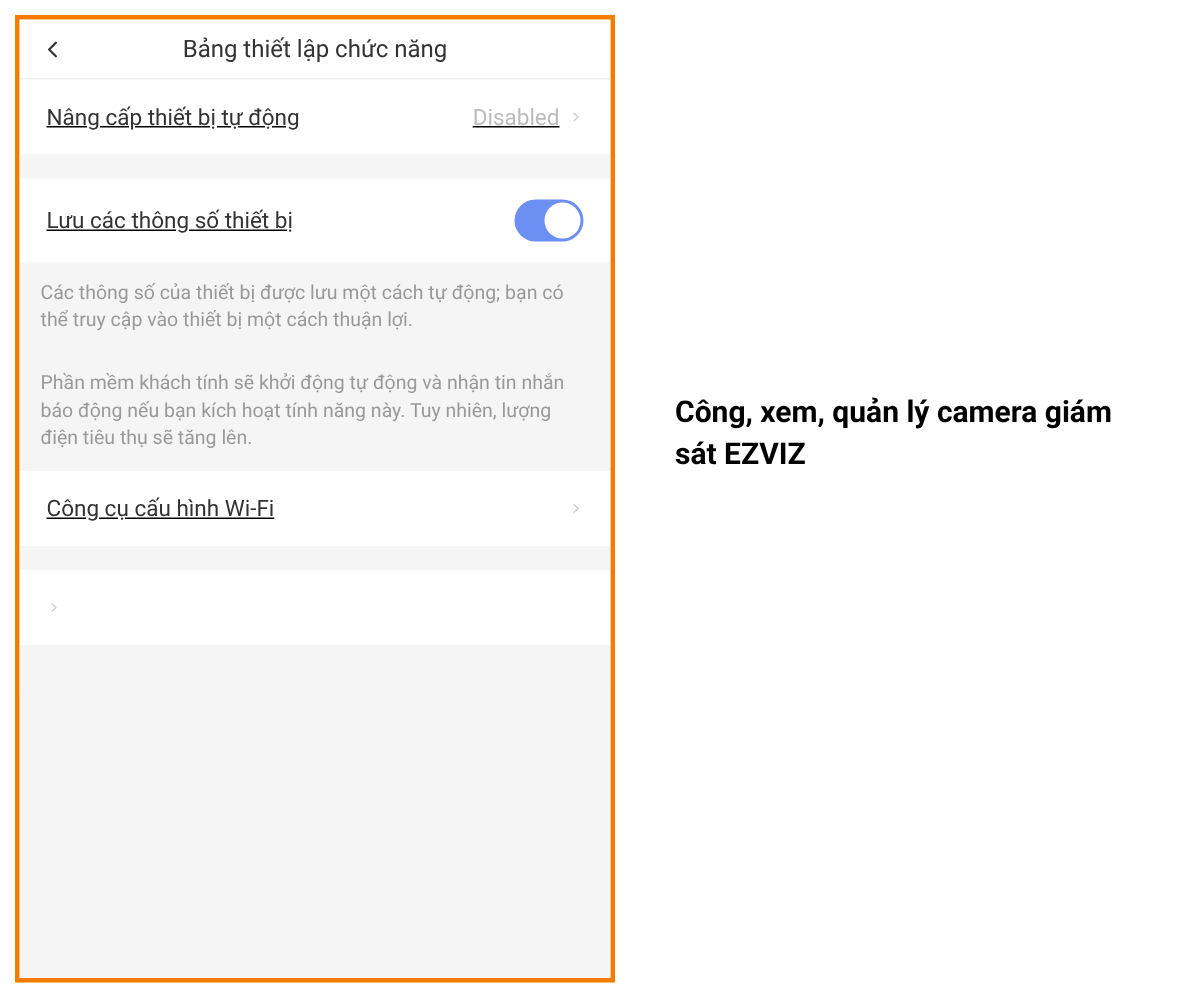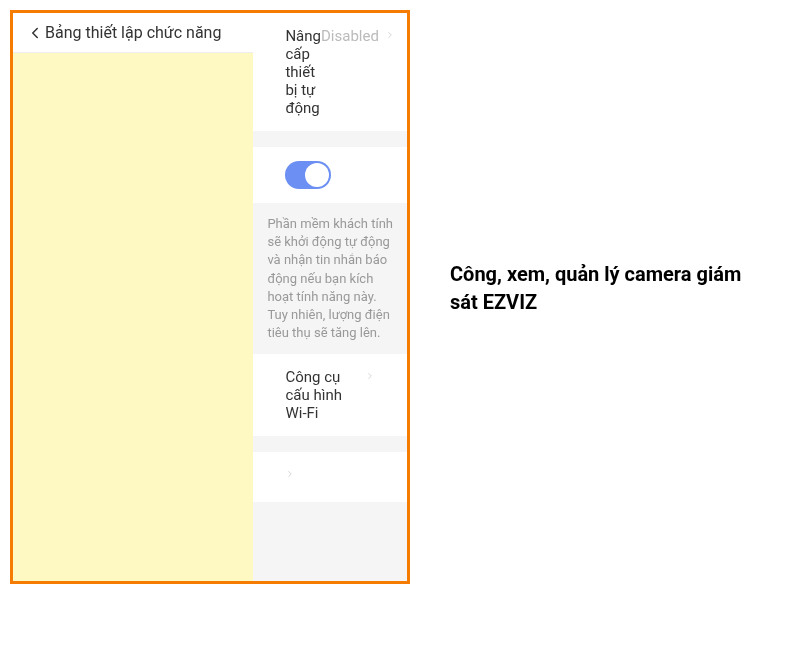--- a/index.html
+++ b/index.html
@@ -18,11 +18,11 @@
     }
     .phone-frame {
       width: 400px;
-      height: 574px;
+      height: 645px;
       border: 3px solid #f57c00;
       background: #fef9c3;
       display: flex;
-      flex-direction: row;
+      flex-direction: column;
       overflow: hidden;
     }
     .header {

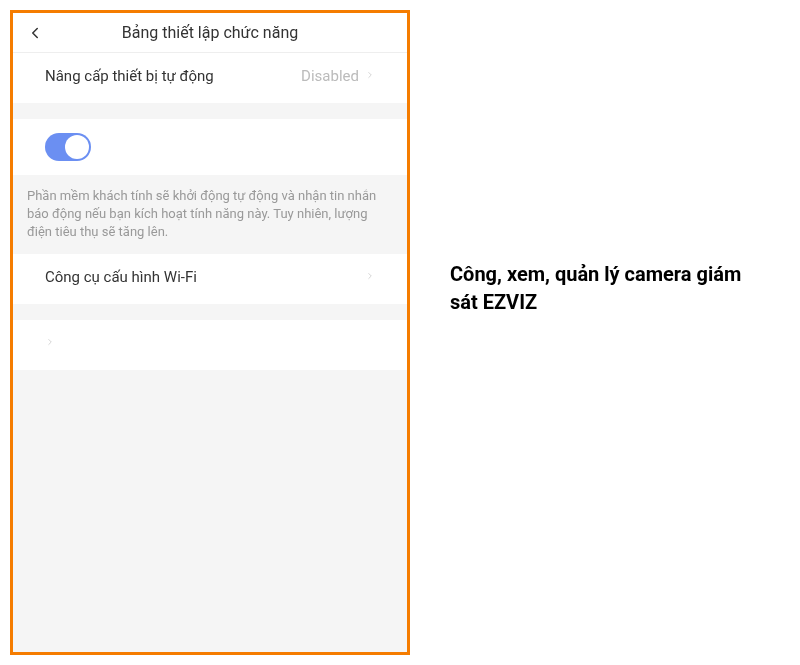--- a/index.html
+++ b/index.html
@@ -56,9 +56,10 @@
     .row {
       background: #ffffff;
       display: flex;
-      align-items: flex-start;
-      padding: 14px 32px;
+      align-items: center;
+      padding: 14px 18px;
       min-height: 50px;
+      text-decoration: underline;
     }
     .row-label {
       flex: 1;

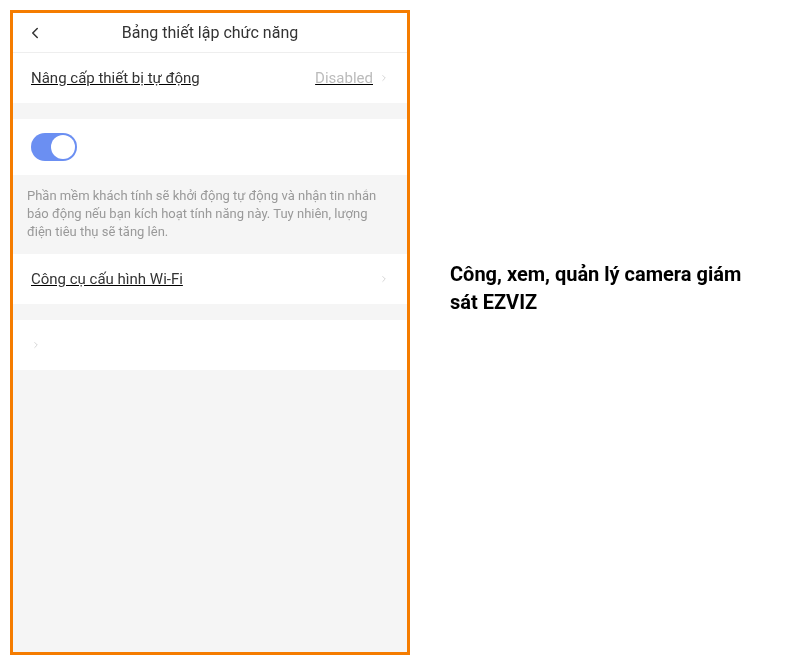--- a/index.html
+++ b/index.html
@@ -140,6 +140,7 @@
     <div class="divider"></div>
 
     <div class="row">
+      <div class="row-label">Lưu các thông số thiết bị</div>
       <div class="toggle"></div>
     </div>
 

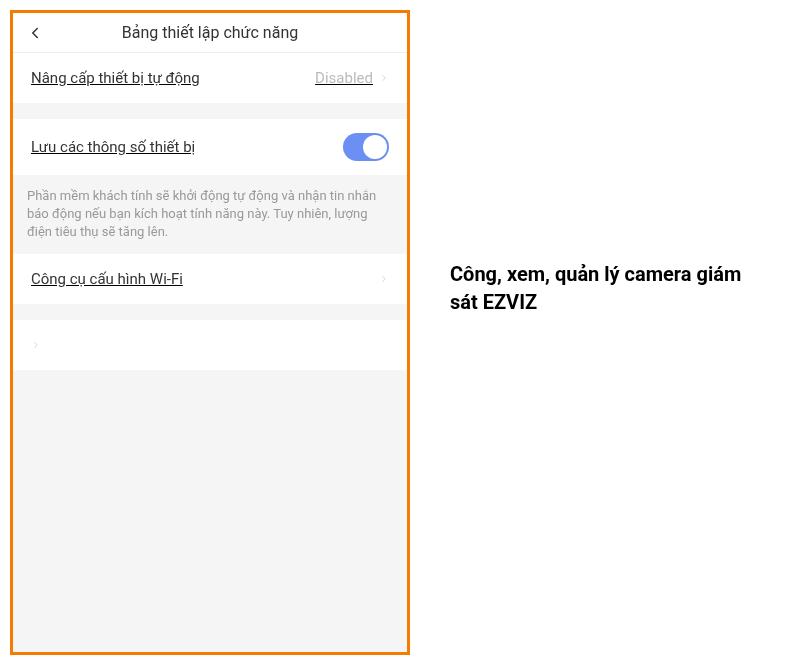--- a/index.html
+++ b/index.html
@@ -143,6 +143,7 @@
       <div class="row-label">Lưu các thông số thiết bị</div>
       <div class="toggle"></div>
     </div>
+    <div class="help-text">Các thông số của thiết bị được lưu một cách tự động; bạn có thể truy cập vào thiết bị một cách thuận lợi.</div>
 
     <div class="help-text">Phần mềm khách tính sẽ khởi động tự động và nhận tin nhắn báo động nếu bạn kích hoạt tính năng này. Tuy nhiên, lượng điện tiêu thụ sẽ tăng lên.</div>
 

